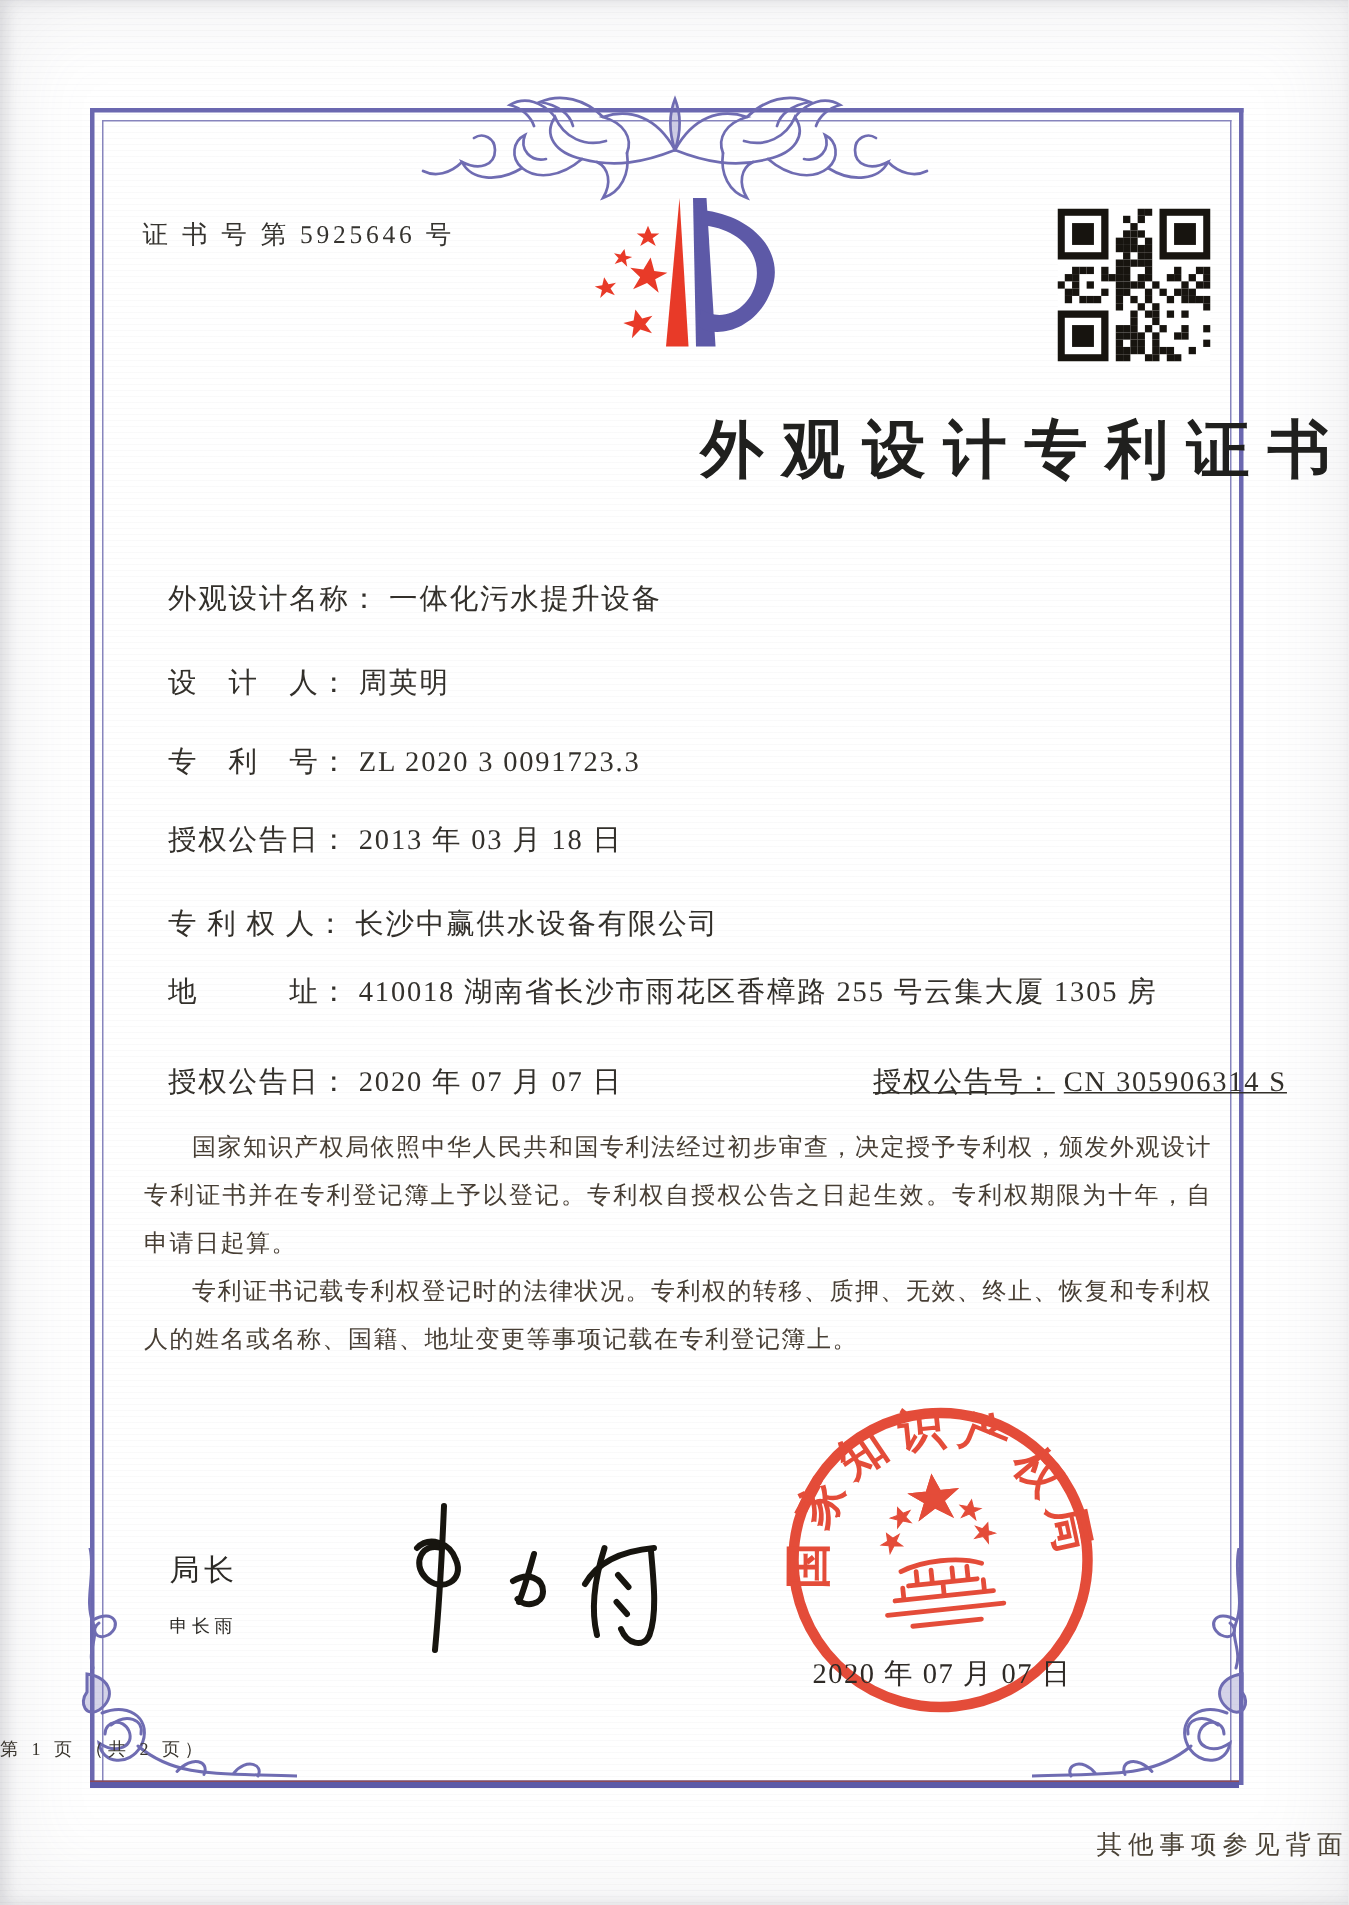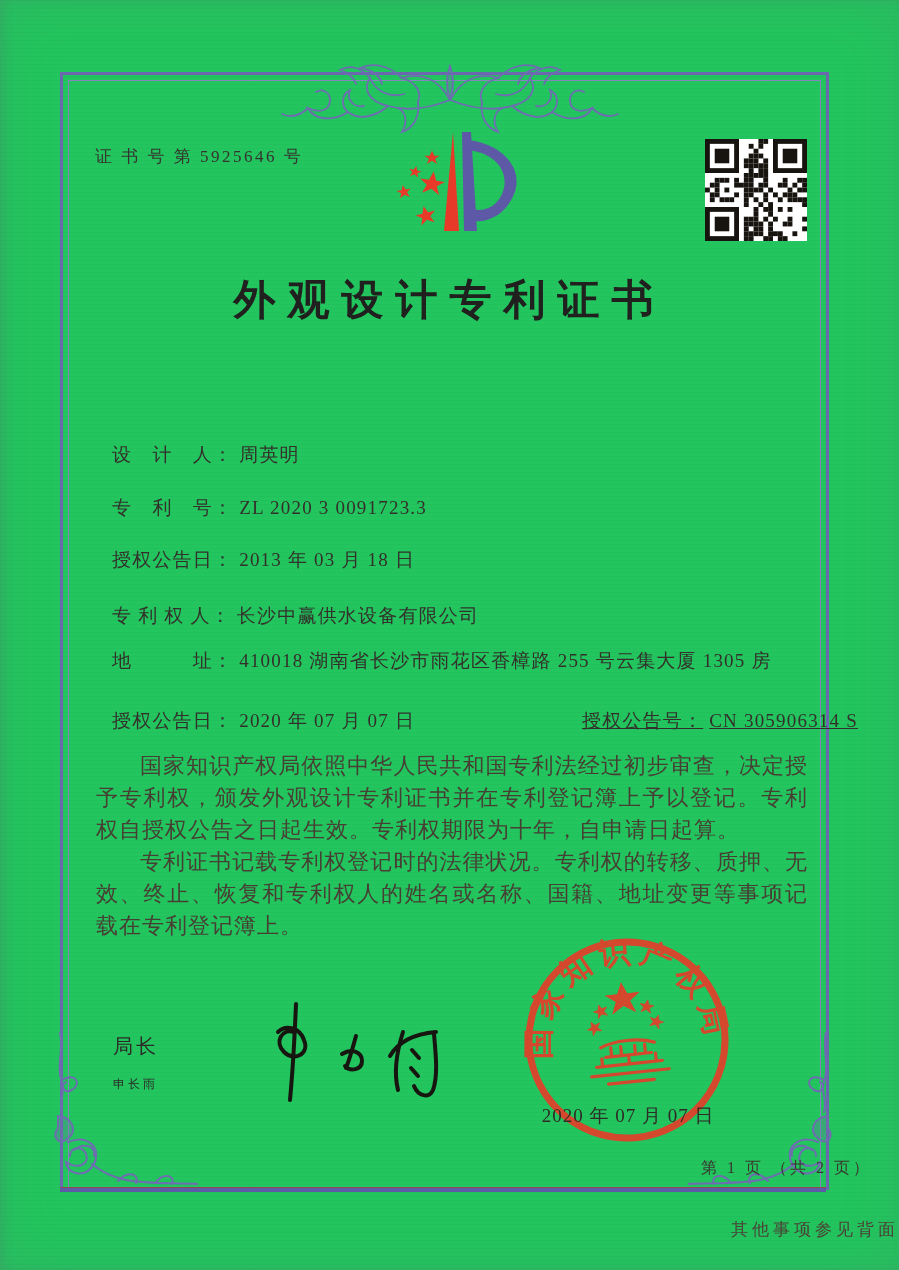--- a/index.html
+++ b/index.html
@@ -11,7 +11,7 @@
   }
   #page{
     position:relative;width:899px;height:1270px;overflow:hidden;
-    background:#22c55e;
+    background:#ffffff;
     box-shadow:inset 0 0 60px rgba(110,110,125,.14), inset 4px 0 10px rgba(100,100,110,.18);
   }
   

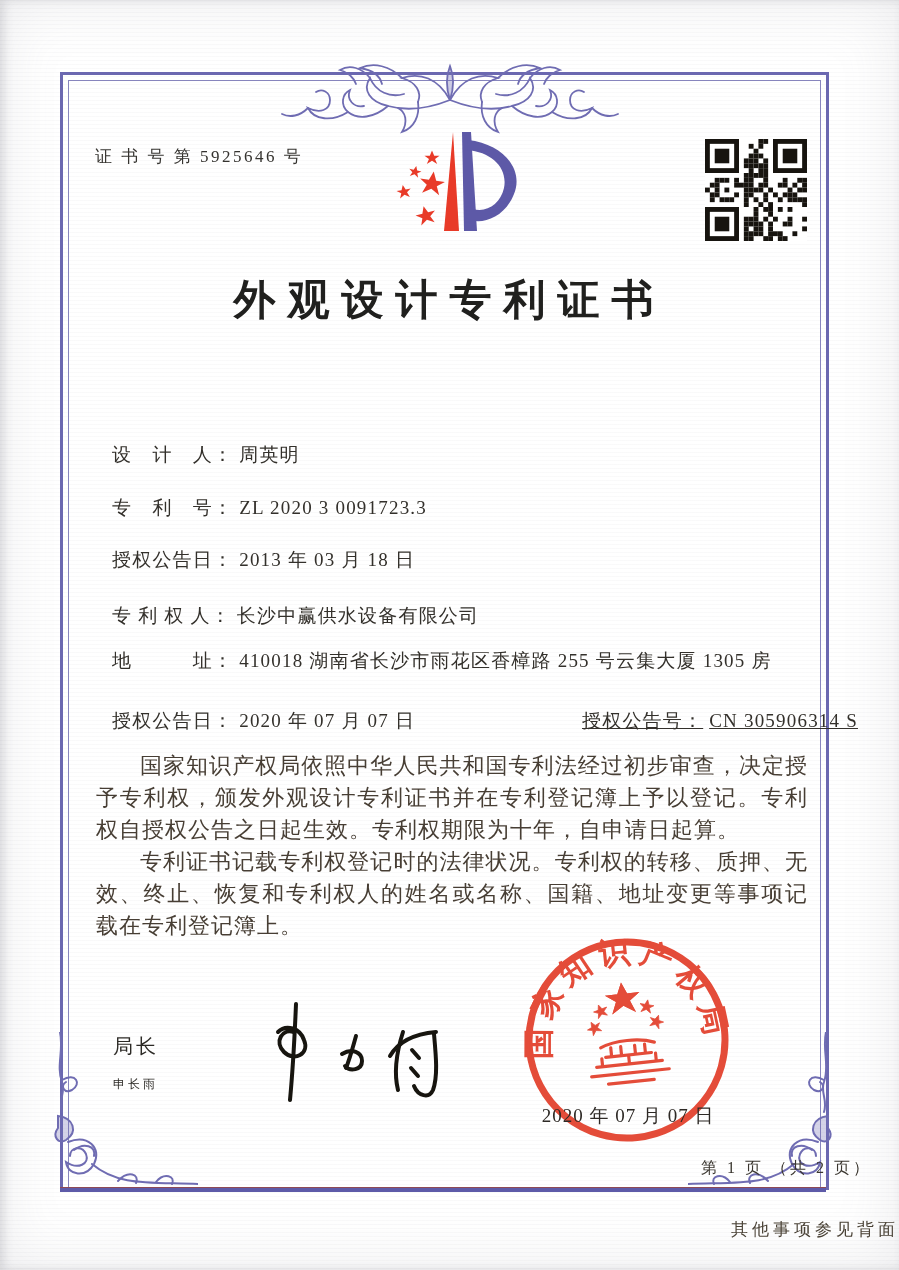--- a/index.html
+++ b/index.html
@@ -45,7 +45,7 @@
   .logo{position:absolute;left:372px;top:126px;width:156px;height:120px;}
   .qr{position:absolute;left:705px;top:139px;width:102px;height:102px;}
   .title{
-    position:absolute;left:0;top:272px;width:899px;text-align:center;
+    position:absolute;left:0;top:272px;width:899px;text-align:right;
     font-size:42px;font-weight:700;letter-spacing:12px;color:#20201e;
   }
   

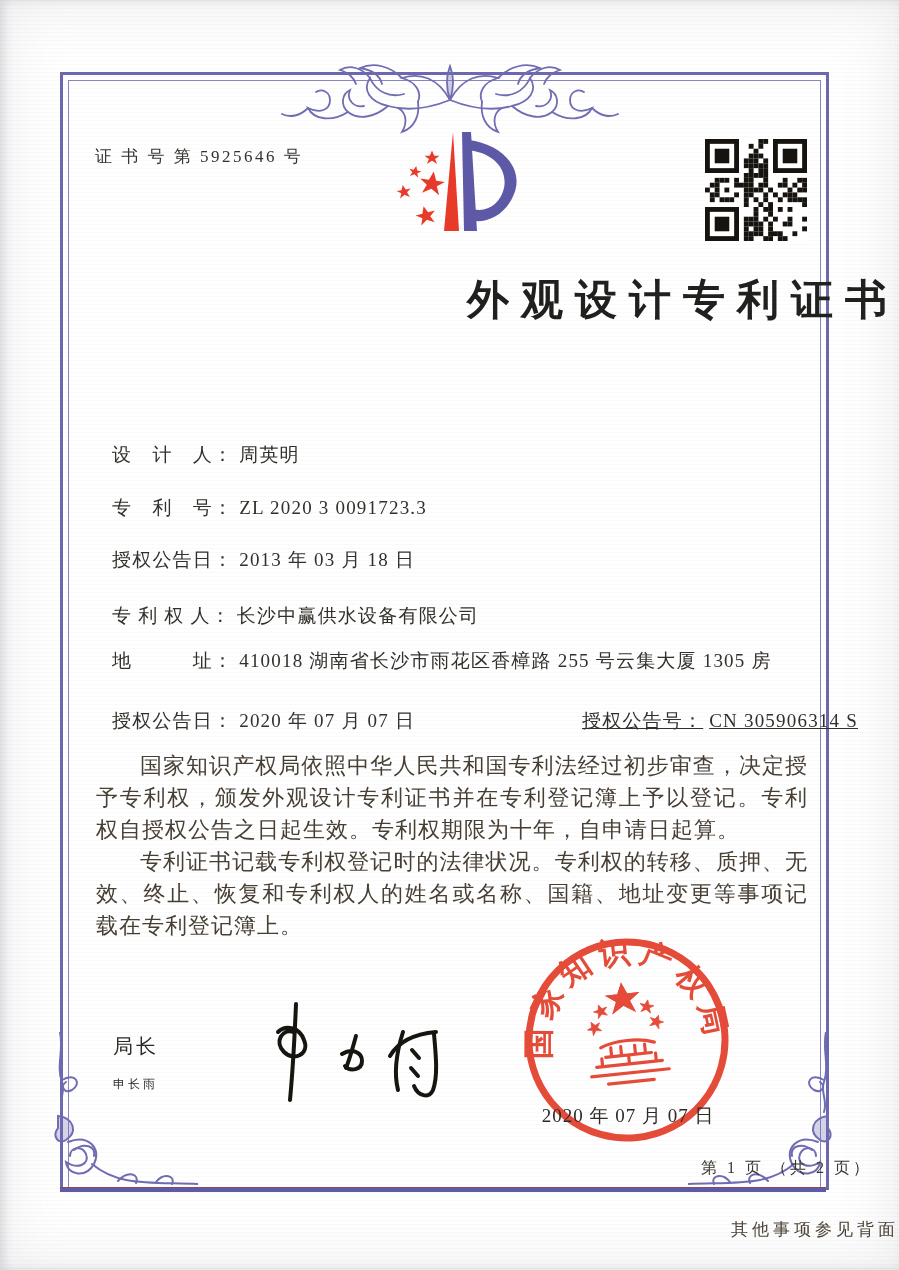--- a/index.html
+++ b/index.html
@@ -295,6 +295,9 @@
 
   <div class="title">外观设计专利证书</div>
 
+  <div class="field-row" style="top:386px">
+    <span class="lbl">外观设计名称：</span><span>一体化污水提升设备</span>
+  </div>
   <div class="field-row" style="top:442px">
     <span class="lbl">设　计　人：</span><span>周英明</span>
   </div>

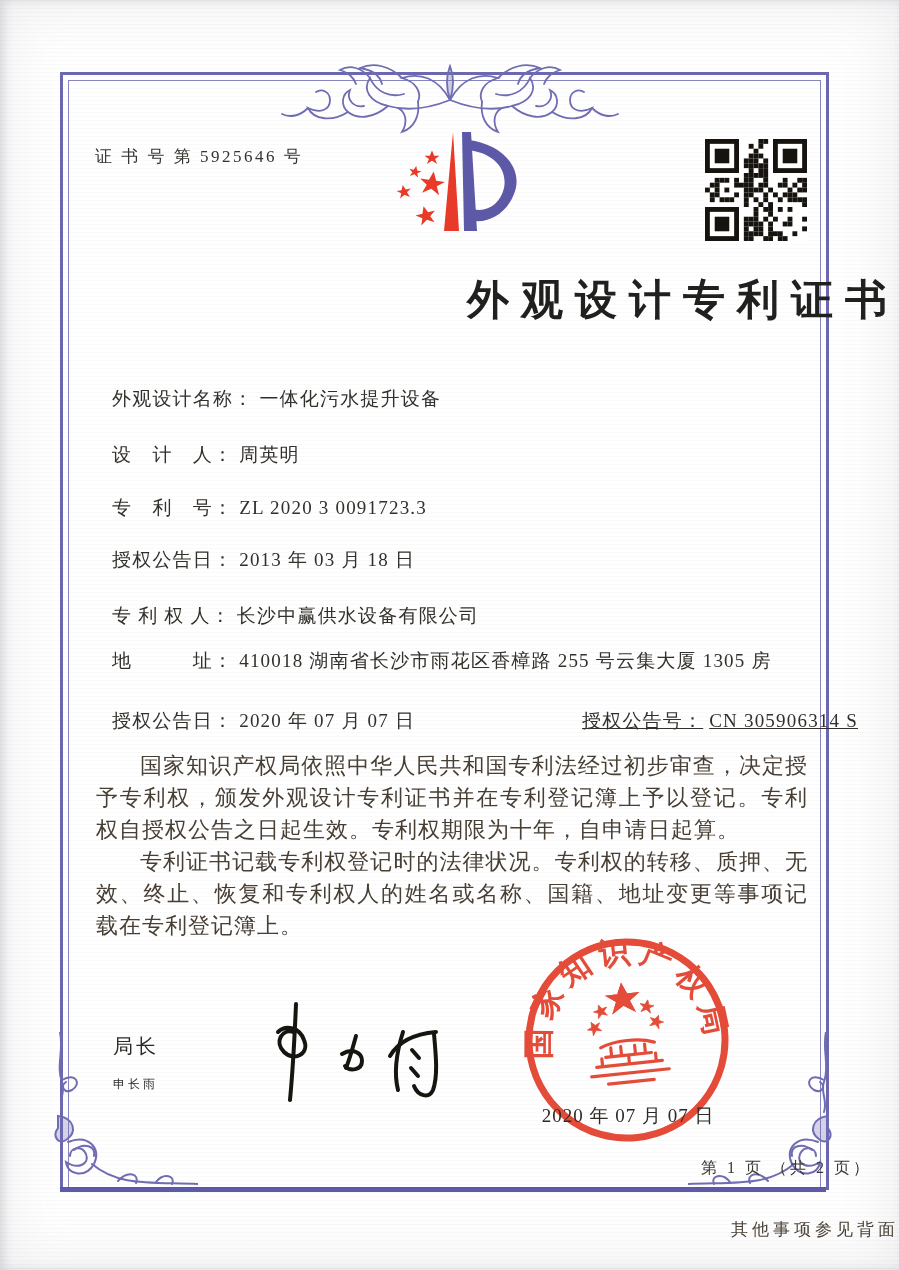--- a/index.html
+++ b/index.html
@@ -58,7 +58,7 @@
   
   .body-text{
     position:absolute;left:96px;top:750px;width:712px;
-    font-size:22px;line-height:32px;letter-spacing:1px;color:#473e34;
+    font-size:16px;line-height:32px;letter-spacing:1px;color:#473e34;
     text-align:justify;
   }
   .body-text p{margin:0;text-indent:2em;}

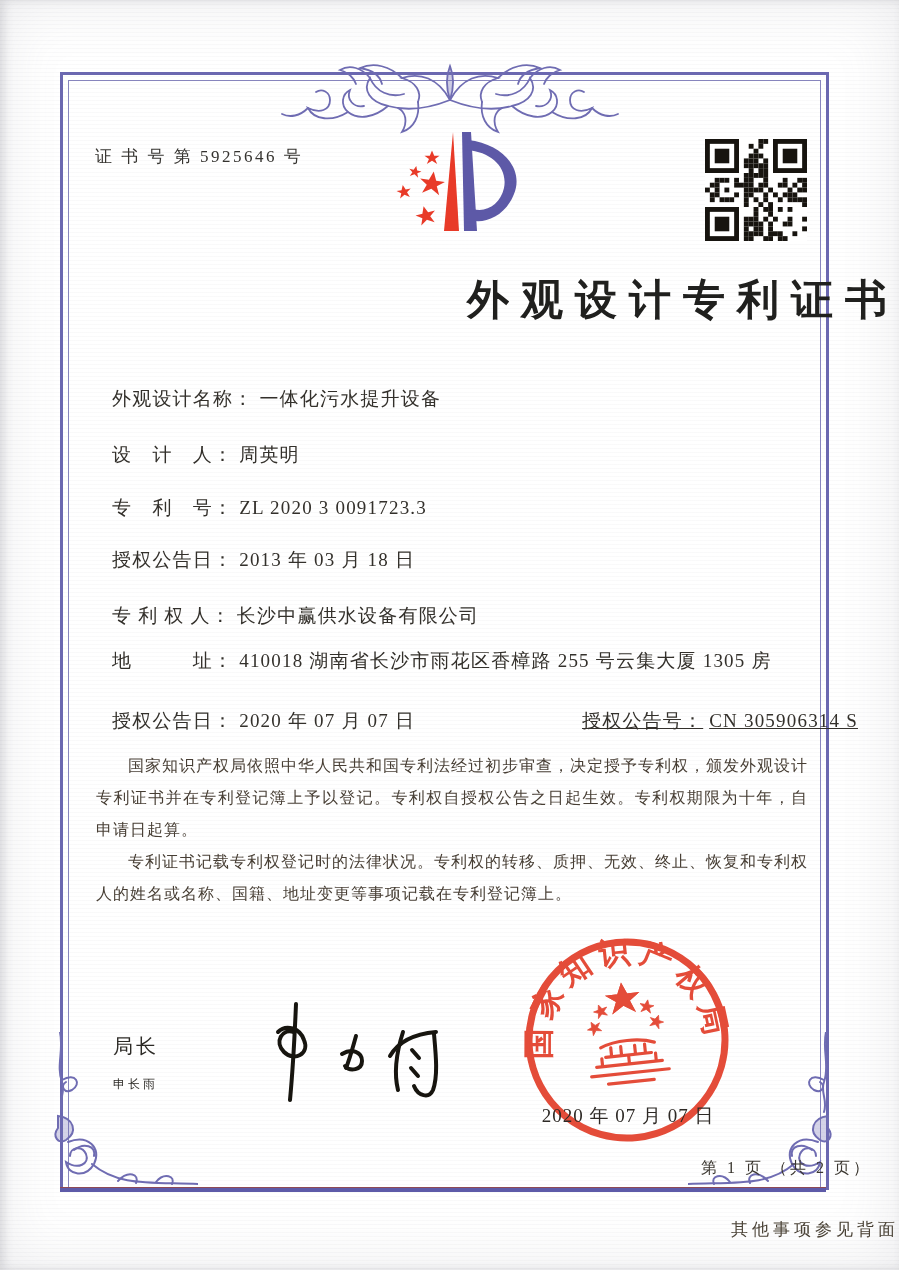--- a/index.html
+++ b/index.html
@@ -73,8 +73,8 @@
   }
   
   .page-no{
-    position:absolute;left:0;top:1158px;width:872px;text-align:right;
-    font-size:16px;letter-spacing:3px;color:#3a362f;
+    position:absolute;left:0;top:1158px;width:872px;text-align:left;
+    font-size:12px;letter-spacing:3px;color:#3a362f;
   }
   .back-note{
     position:absolute;left:0;top:1218px;width:899px;text-align:right;

